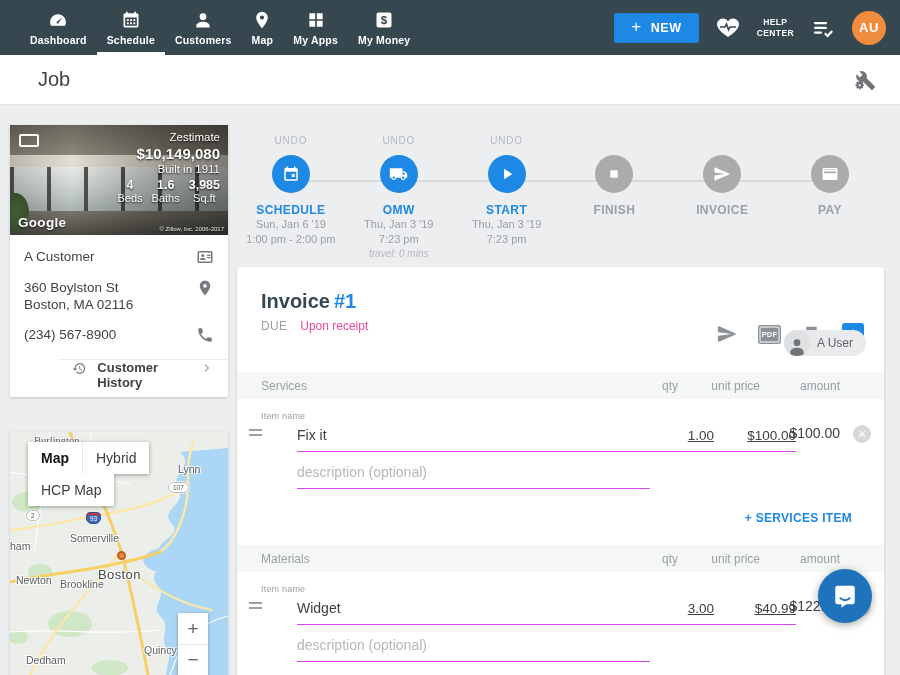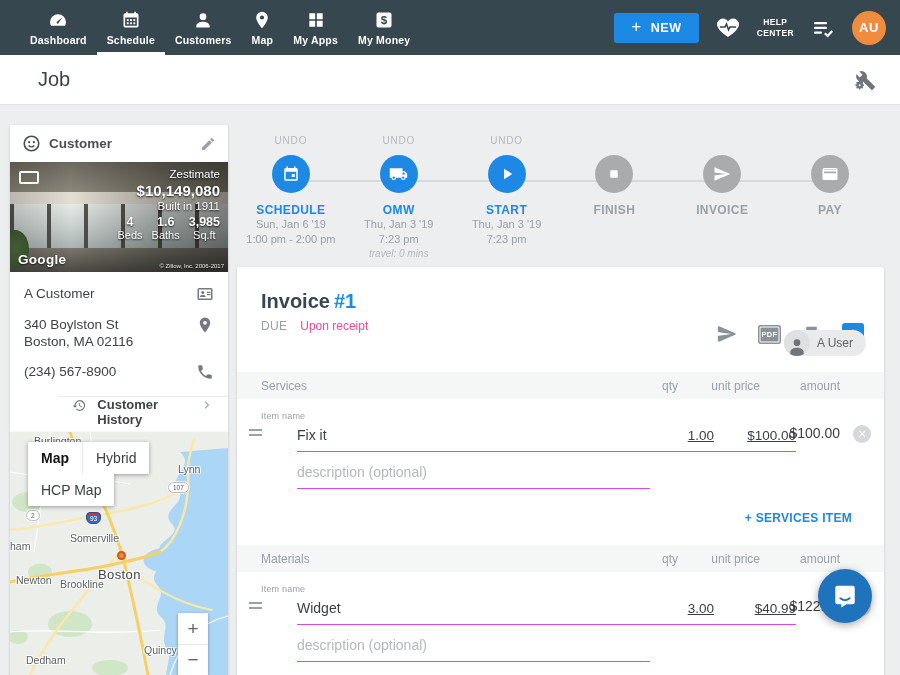--- a/index.html
+++ b/index.html
@@ -229,18 +229,6 @@
 </div>
 
 <aside class="card customer-card">
-  <div class="cc-head">
-    <svg width="19" height="19" viewBox="0 0 24 24">
-        <circle cx="12" cy="12" r="9.2" fill="none" stroke="#4a4f54" stroke-width="2"></circle>
-        <circle cx="9" cy="10.3" r="1.4" fill="#4a4f54"></circle>
-        <circle cx="15" cy="10.3" r="1.4" fill="#4a4f54"></circle>
-        <path d="M8.4 14.6a4.8 4.8 0 0 0 7.2 0" fill="none" stroke="#4a4f54" stroke-width="1.8"></path>
-      </svg>
-    <span class="t">Customer</span>
-    <svg class="edit" width="16" height="16" viewBox="0 0 24 24">
-        <path fill="#9aa0a6" d="M3 17.25V21h3.75L17.8 9.94l-3.75-3.75L3 17.25zM20.71 7.04a1 1 0 0 0 0-1.41l-2.34-2.34a1 1 0 0 0-1.41 0l-1.83 1.83 3.75 3.75 1.83-1.83z"></path>
-      </svg>
-  </div>
   <div class="cc-photo">
     <div class="ph ph-awning"></div>
     <div class="ph ph-fascia"></div>

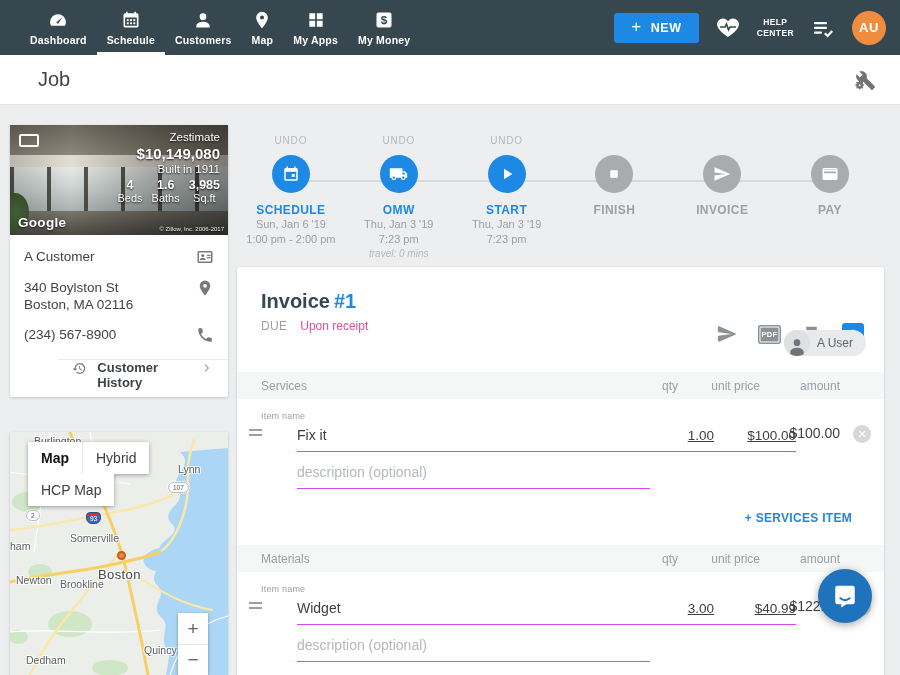--- a/index.html
+++ b/index.html
@@ -272,7 +272,7 @@
         </svg>
     </div>
     <div class="cc-row">
-      <span><span>340 Boylston St</span><br><span>Boston, MA 02116</span></span>
+      <span><span>360 Boylston St</span><br><span>Boston, MA 02116</span></span>
       <svg width="18" height="18" viewBox="0 0 24 24">
           <path fill="#747a80" d="M12 2a7 7 0 0 0-7 7c0 5.2 7 13 7 13s7-7.8 7-13a7 7 0 0 0-7-7zm0 9.5A2.5 2.5 0 1 1 14.5 9 2.5 2.5 0 0 1 12 11.5z"></path>
         </svg>

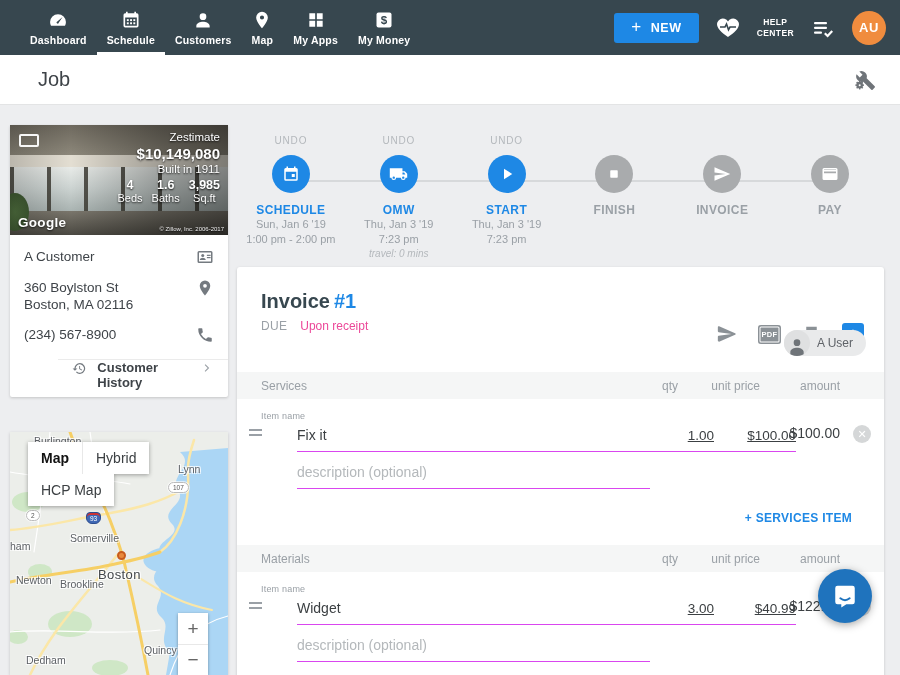--- a/index.html
+++ b/index.html
@@ -324,7 +324,7 @@
     </g>
   </svg>
   <div class="marker"></div>
-  <div class="mlabel" style="left:24px; top:3px;">Burlington</div>
+  <div class="mlabel" style="left:24px; top:3px;font-family:Liberation Serif, serif;">Burlington</div>
   <div class="mlabel" style="left:168px; top:31px;">Lynn</div>
   <div class="mlabel" style="left:60px; top:100px;">Somerville</div>
   <div class="mlabel" style="left:0px; top:108px;">ham</div>

